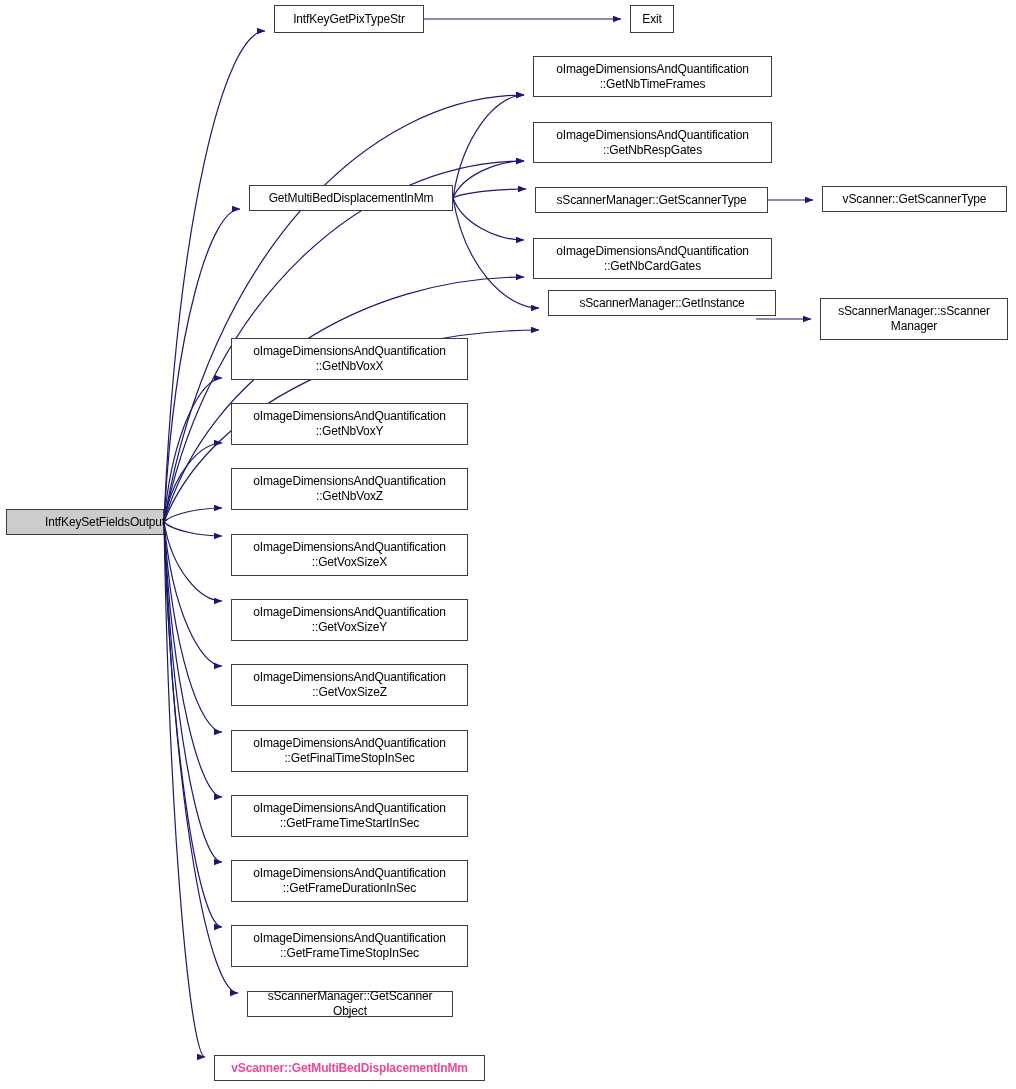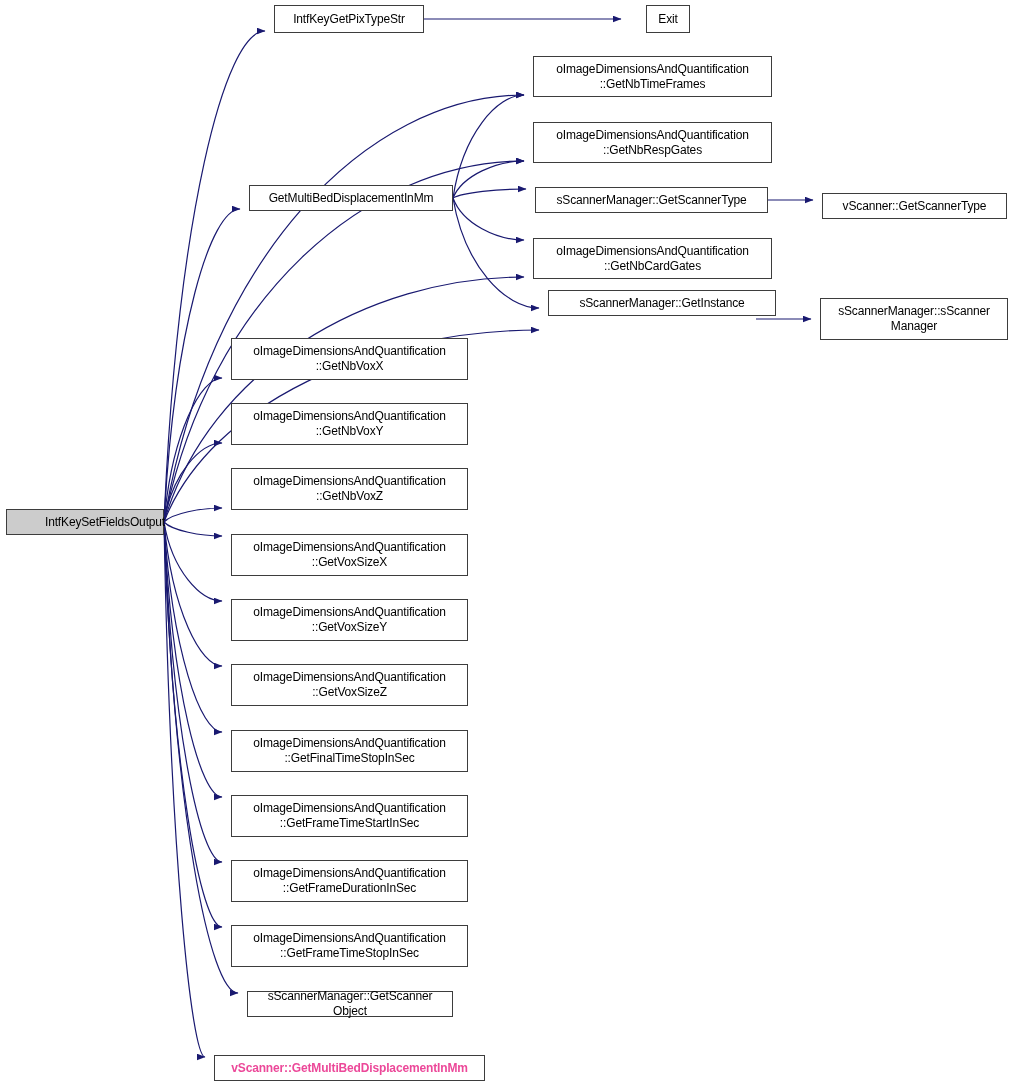--- a/index.html
+++ b/index.html
@@ -88,7 +88,7 @@
     </svg>
 <div class="node root" style="left: 6px; top: 509px; width: 158px; height: 26px; background: rgb(204, 204, 204); border-color: rgb(61, 61, 61); color: rgb(0, 0, 0); padding-left: 40px;"><span class="node-label">IntfKeySetFieldsOutput</span></div>
     <div class="node" style="left: 274px; top: 5px; width: 150px; height: 28px; background: rgb(255, 255, 255); border-color: rgb(61, 61, 61); color: rgb(0, 0, 0);"><span class="node-label">IntfKeyGetPixTypeStr</span></div>
-    <div class="node" style="left: 630px; top: 5px; width: 44px; height: 28px; background: rgb(255, 255, 255); border-color: rgb(61, 61, 61); color: rgb(0, 0, 0); margin-left: 16px;"><span class="node-label">Exit</span></div>
+    <div class="node" style="left: 630px; top: 5px; width: 44px; height: 28px; background: rgb(255, 255, 255); border-color: rgb(61, 61, 61); color: rgb(0, 0, 0);"><span class="node-label">Exit</span></div>
     <div class="node" style="left: 533px; top: 56px; width: 239px; height: 41px; background: rgb(255, 255, 255); border-color: rgb(61, 61, 61); color: rgb(0, 0, 0);"><span class="node-label">oImageDimensionsAndQuantification
 ::GetNbTimeFrames</span></div>
     <div class="node" style="left: 533px; top: 122px; width: 239px; height: 41px; background: rgb(255, 255, 255); border-color: rgb(61, 61, 61); color: rgb(0, 0, 0);"><span class="node-label">oImageDimensionsAndQuantification

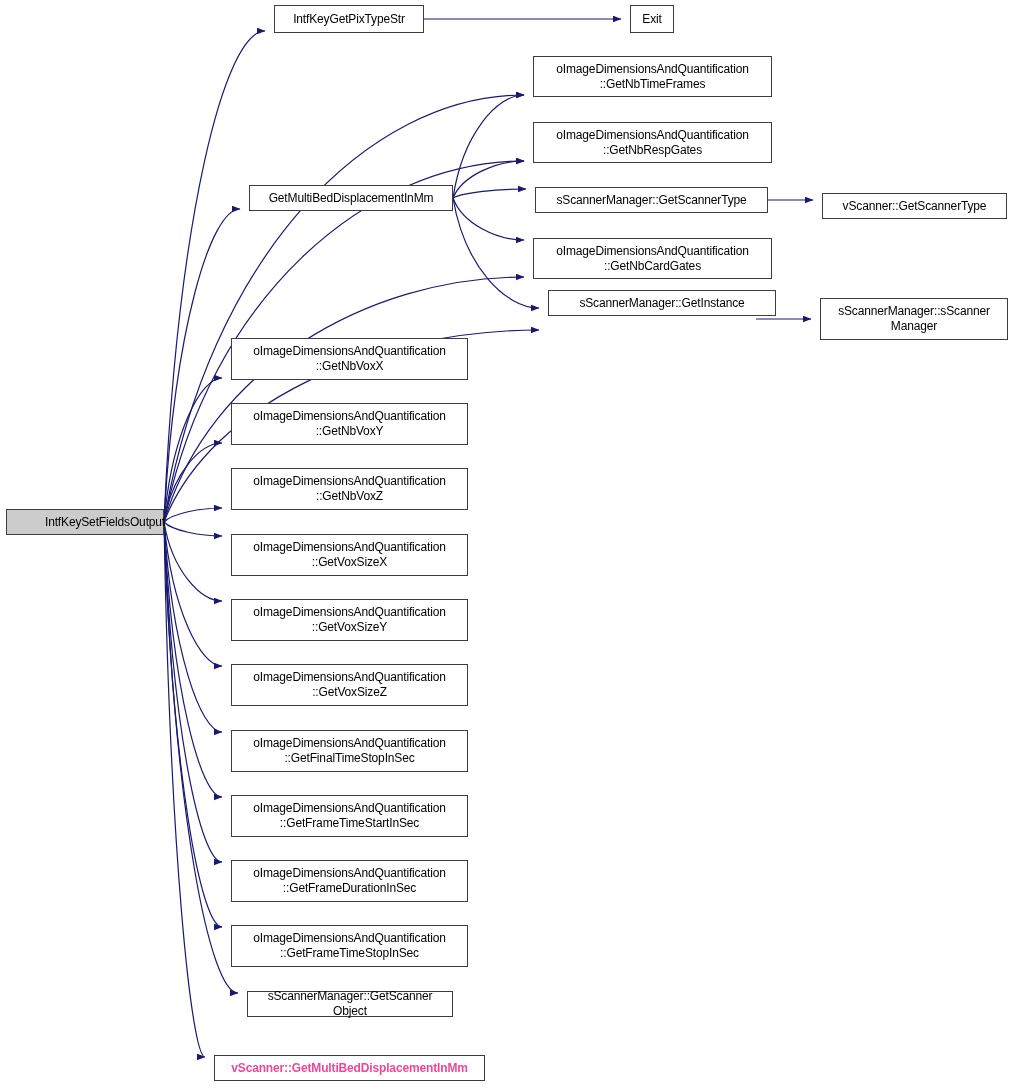--- a/index.html
+++ b/index.html
@@ -95,7 +95,7 @@
 ::GetNbRespGates</span></div>
     <div class="node" style="left: 249px; top: 185px; width: 204px; height: 26px; background: rgb(255, 255, 255); border-color: rgb(61, 61, 61); color: rgb(0, 0, 0);"><span class="node-label">GetMultiBedDisplacementInMm</span></div>
     <div class="node" style="left: 535px; top: 187px; width: 233px; height: 26px; background: rgb(255, 255, 255); border-color: rgb(61, 61, 61); color: rgb(0, 0, 0);"><span class="node-label">sScannerManager::GetScannerType</span></div>
-    <div class="node" style="left: 822px; top: 193px; width: 185px; height: 26px; background: rgb(255, 255, 255); border-color: rgb(61, 61, 61); color: rgb(0, 0, 0);"><span class="node-label">vScanner::GetScannerType</span></div>
+    <div class="node" style="left: 822px; top: 186px; width: 185px; height: 26px; background: rgb(255, 255, 255); border-color: rgb(61, 61, 61); color: rgb(0, 0, 0);"><span class="node-label">vScanner::GetScannerType</span></div>
     <div class="node" style="left: 533px; top: 238px; width: 239px; height: 41px; background: rgb(255, 255, 255); border-color: rgb(61, 61, 61); color: rgb(0, 0, 0);"><span class="node-label">oImageDimensionsAndQuantification
 ::GetNbCardGates</span></div>
     <div class="node" style="left: 548px; top: 290px; width: 228px; height: 26px; background: rgb(255, 255, 255); border-color: rgb(61, 61, 61); color: rgb(0, 0, 0);"><span class="node-label">sScannerManager::GetInstance</span></div>

